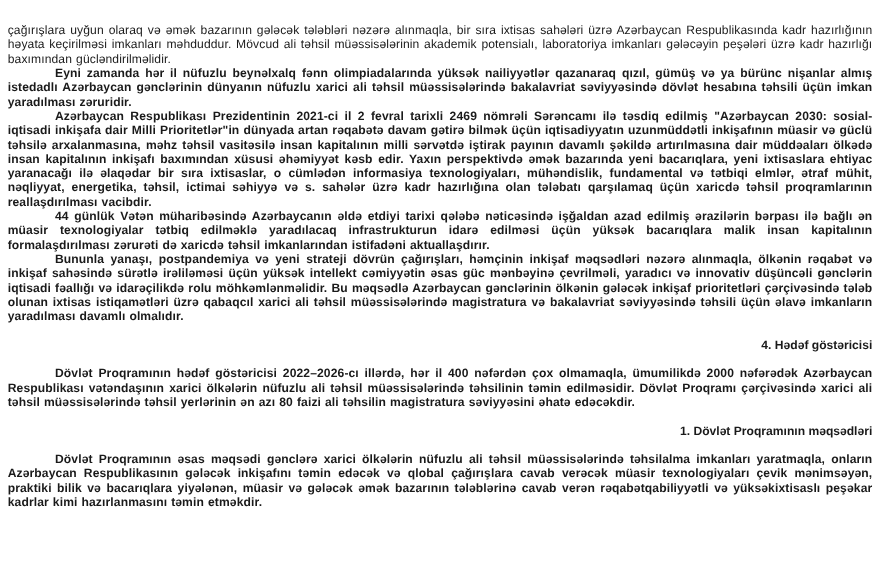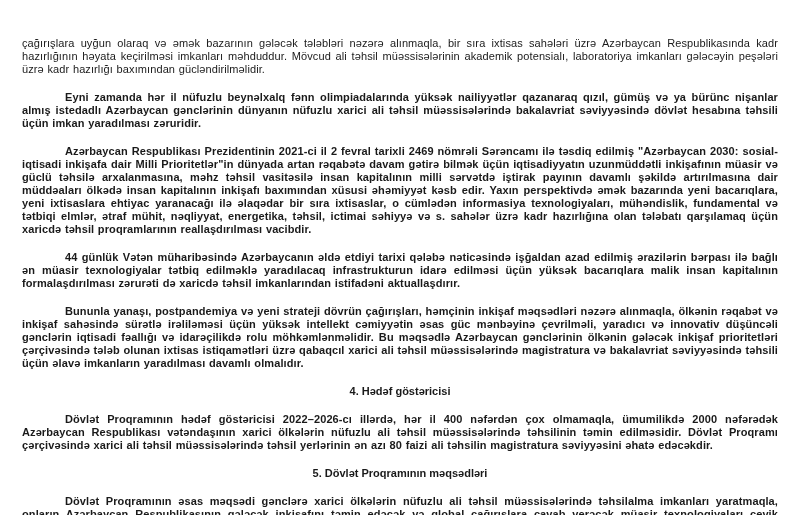--- a/index.html
+++ b/index.html
@@ -22,7 +22,7 @@
     background: #ffffff;
   }
   .doc-paragraph {
-    margin: 15px;
+    margin: 0;
     font-size: 11px;
     line-height: 13px;
     text-align: justify;

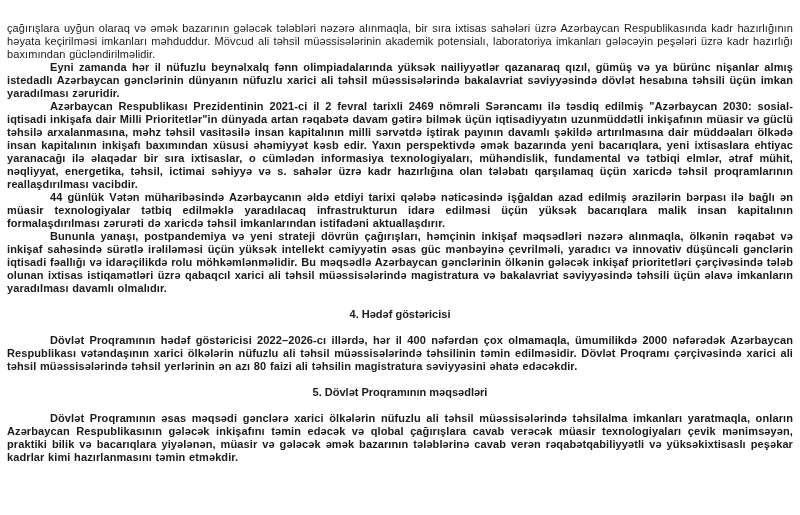--- a/index.html
+++ b/index.html
@@ -38,7 +38,7 @@
     font-size: 11px;
     line-height: 13px;
     font-weight: bold;
-    text-align: center;
+    text-align: right;
   }
 </style>
 </head>

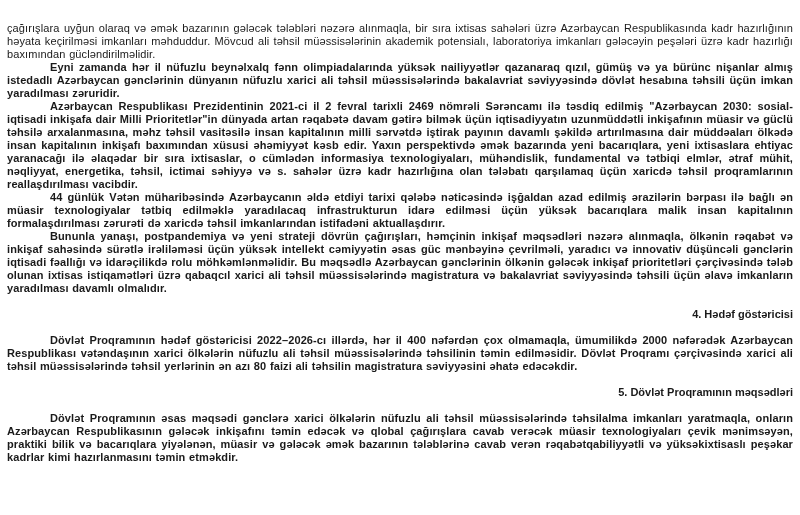--- a/index.html
+++ b/index.html
@@ -59,7 +59,7 @@
 
   <p class="doc-paragraph indent">Dövlət Proqramının hədəf göstəricisi 2022–2026-cı illərdə, hər il 400 nəfərdən çox olmamaqla, ümumilikdə 2000 nəfərədək Azərbaycan Respublikası vətəndaşının xarici ölkələrin nüfuzlu ali təhsil müəssisələrində təhsilinin təmin edilməsidir. Dövlət Proqramı çərçivəsində xarici ali təhsil müəssisələrində təhsil yerlərinin ən azı 80 faizi ali təhsilin magistratura səviyyəsini əhatə edəcəkdir.</p>
 
-  <h4 class="doc-heading">5. Dövlət Proqramının məqsədləri</h4>
+  <h4 class="doc-heading">1. Dövlət Proqramının məqsədləri</h4>
 
   <p class="doc-paragraph indent">Dövlət Proqramının əsas məqsədi gənclərə xarici ölkələrin nüfuzlu ali təhsil müəssisələrində təhsilalma imkanları yaratmaqla, onların Azərbaycan Respublikasının gələcək inkişafını təmin edəcək və qlobal çağırışlara cavab verəcək müasir texnologiyaları çevik mənimsəyən, praktiki bilik və bacarıqlara yiyələnən, müasir və gələcək əmək bazarının tələblərinə cavab verən rəqabətqabiliyyətli və yüksəkixtisaslı peşəkar kadrlar kimi hazırlanmasını təmin etməkdir.</p>
 </div>

